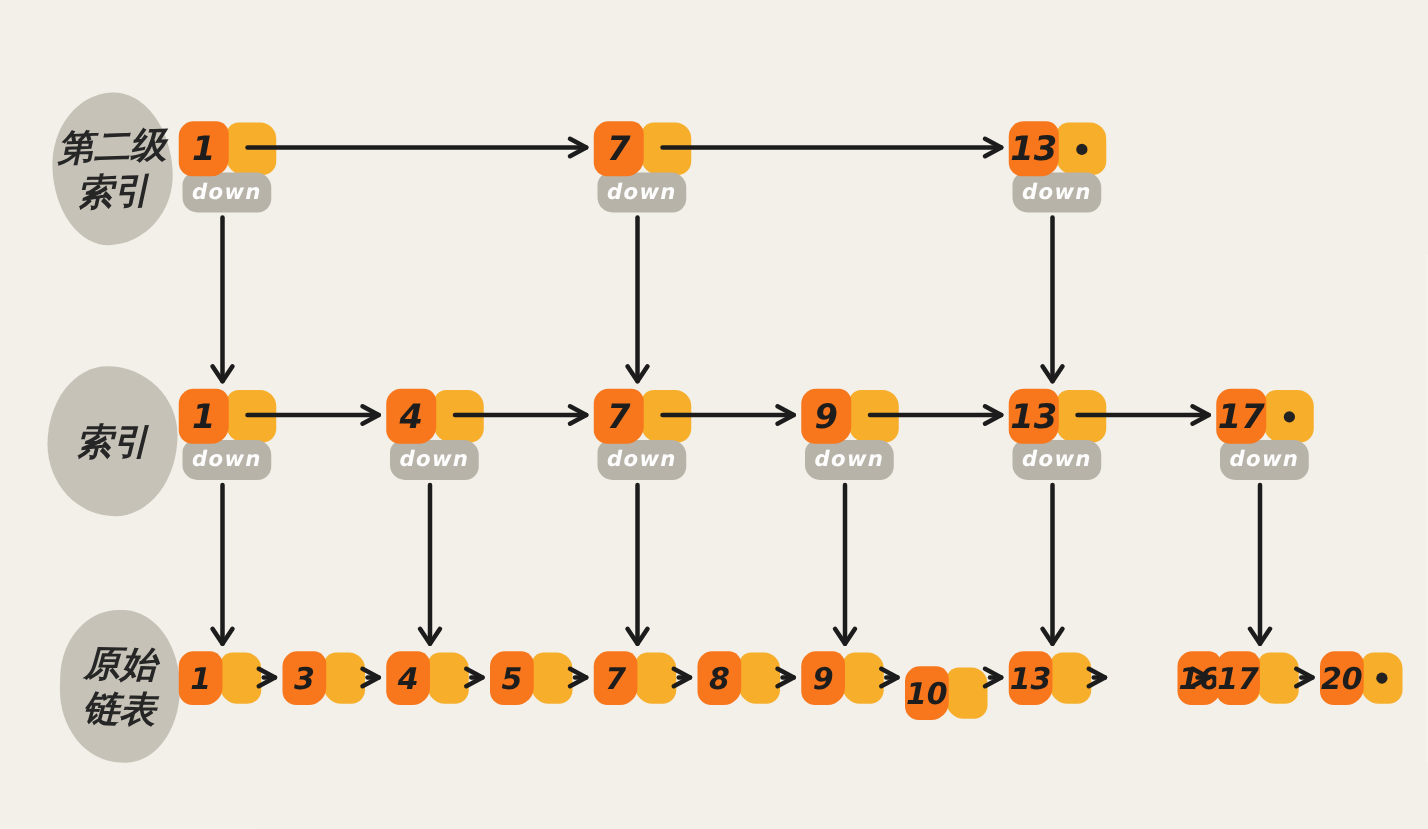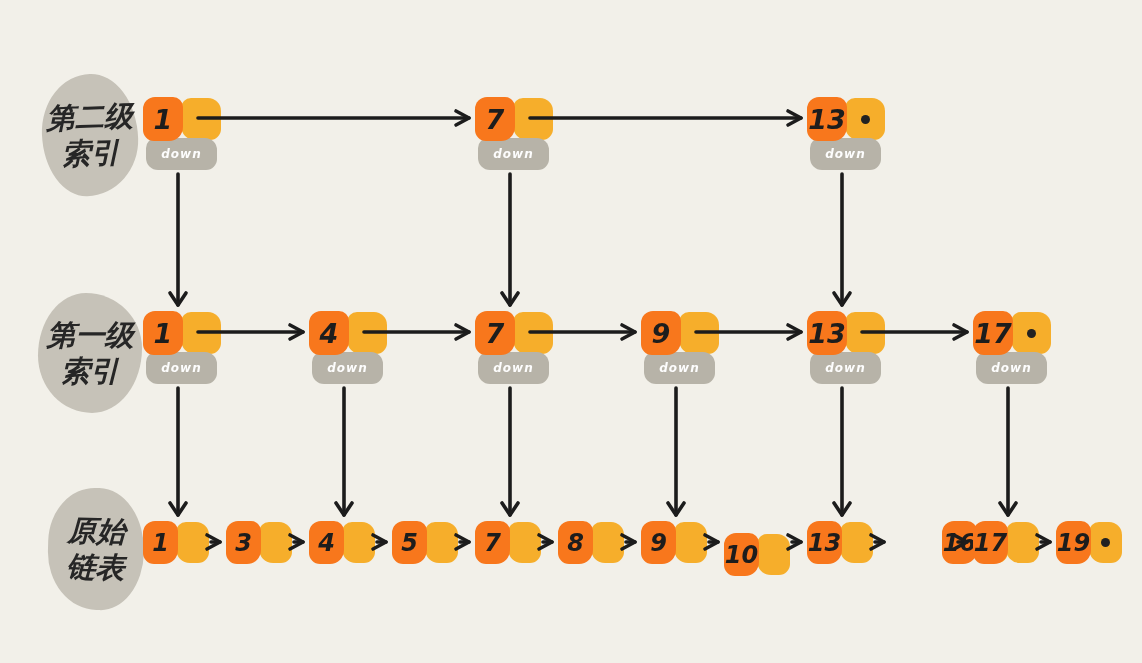--- a/index.html
+++ b/index.html
@@ -45,7 +45,7 @@
     width:71px;height:32px;z-index:1;
     background:#b7b3a8;border-radius:10px 12px 11px 12px;
     display:flex;align-items:center;justify-content:center;
-    color:#fdfdfd;font-size:12px;font-style:italic;font-weight:600;letter-spacing:1px;text-align:center;
+    color:#fdfdfd;font-size:17px;font-style:italic;font-weight:600;letter-spacing:1px;text-align:center;
   }
   .nulldot{width:9px;height:9px;border-radius:50%;background:#222;}
 </style>

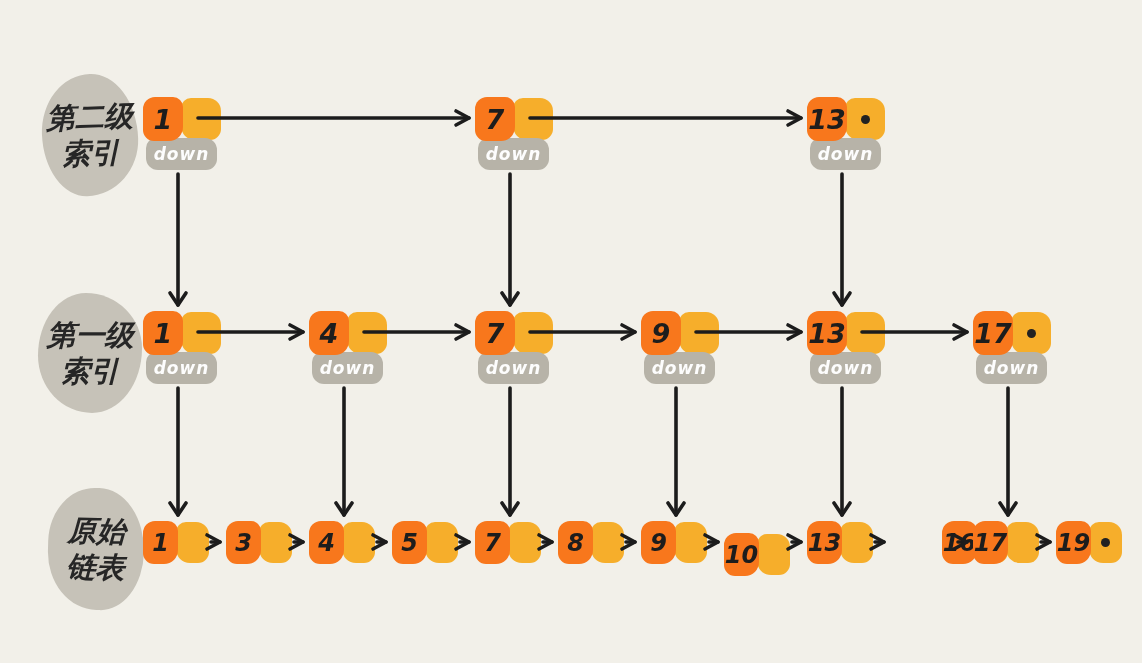--- a/index.html
+++ b/index.html
@@ -117,7 +117,6 @@
   </div>
 
   <div class="blob blob-l1">
-    <div class="blob-line">第一级</div>
     <div class="blob-line">索引</div>
   </div>
 

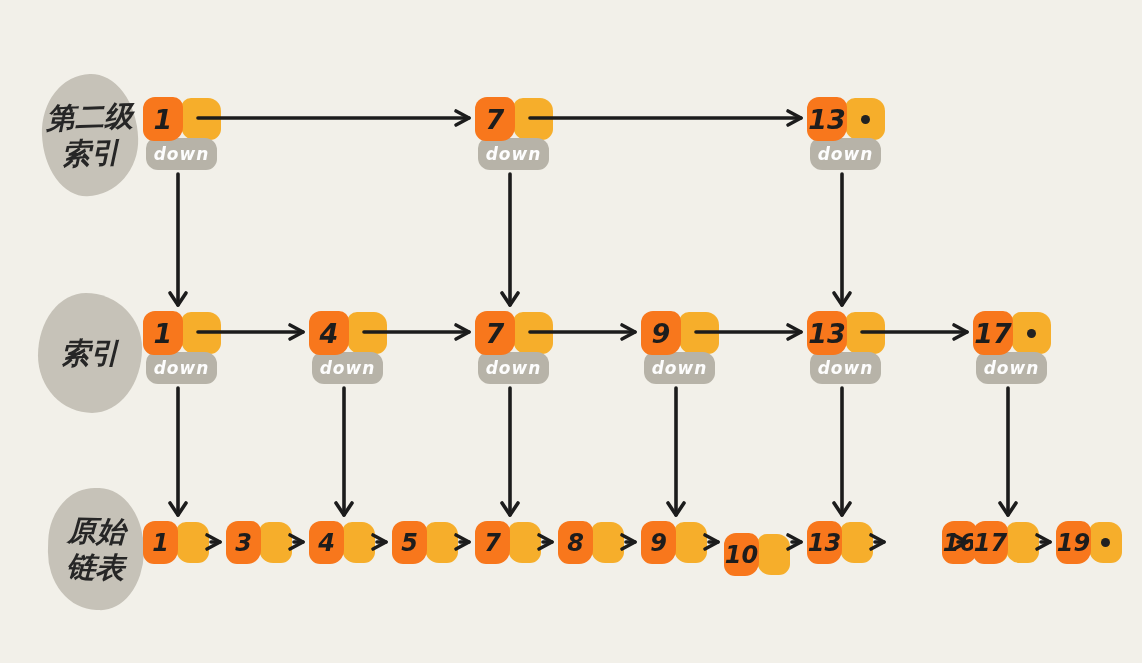--- a/index.html
+++ b/index.html
@@ -220,7 +220,7 @@
         <div class="sq sq-ptr" style="left: 33px; width: 33px;"></div>
       </div>
       <div class="node lst" style="left: 1056px; top: 521px; width: 66px; height: 44px;">
-        <div class="sq sq-val">19</div>
+        <div class="sq sq-val">20</div>
         <div class="sq sq-ptr" style="left: 33px; width: 33px;">
           <div class="nulldot"></div>
         </div>

